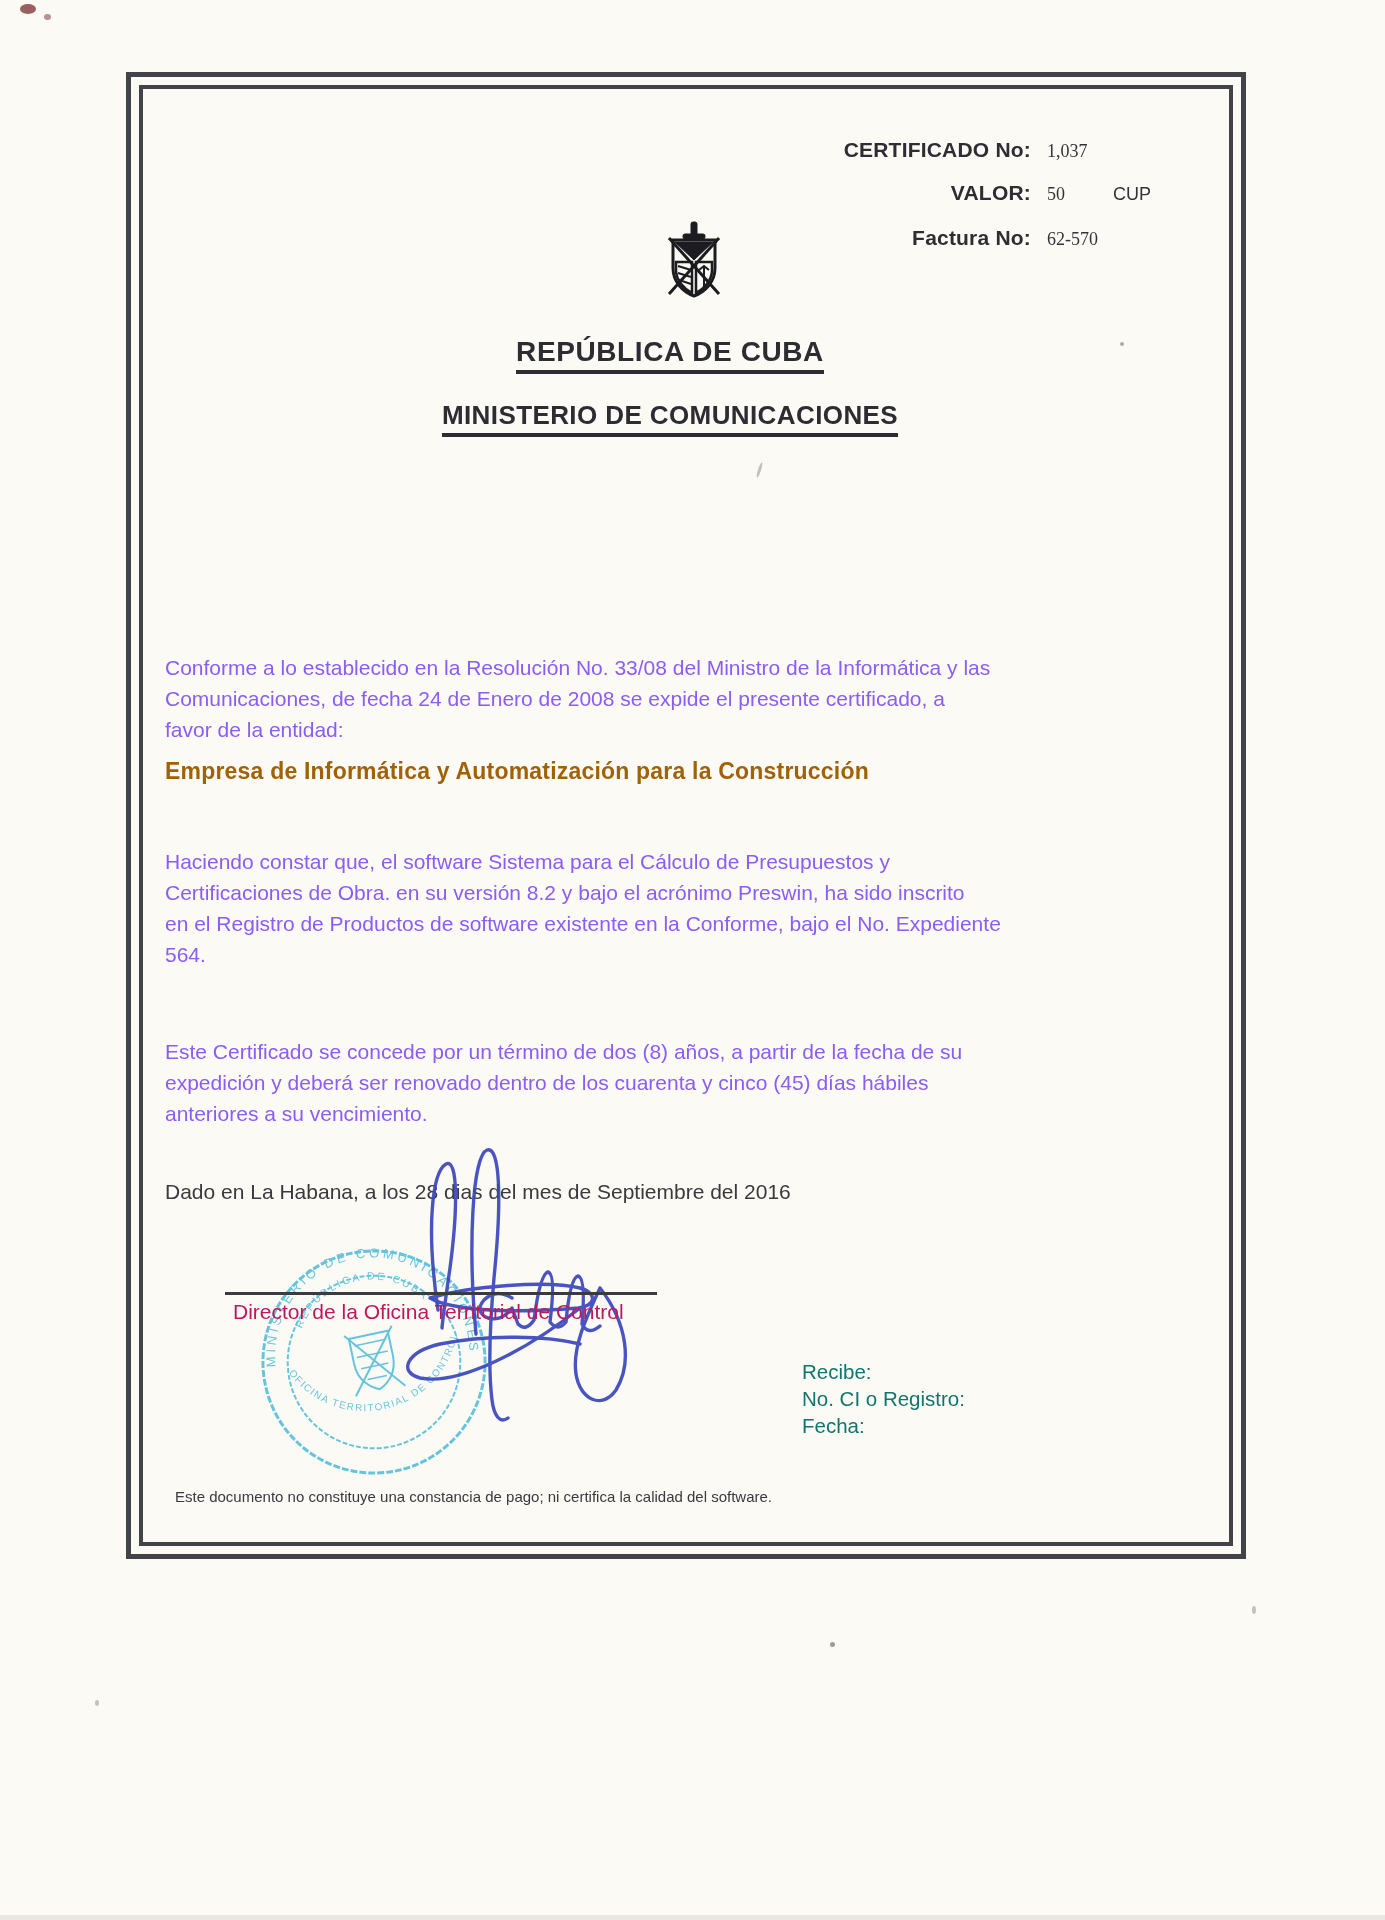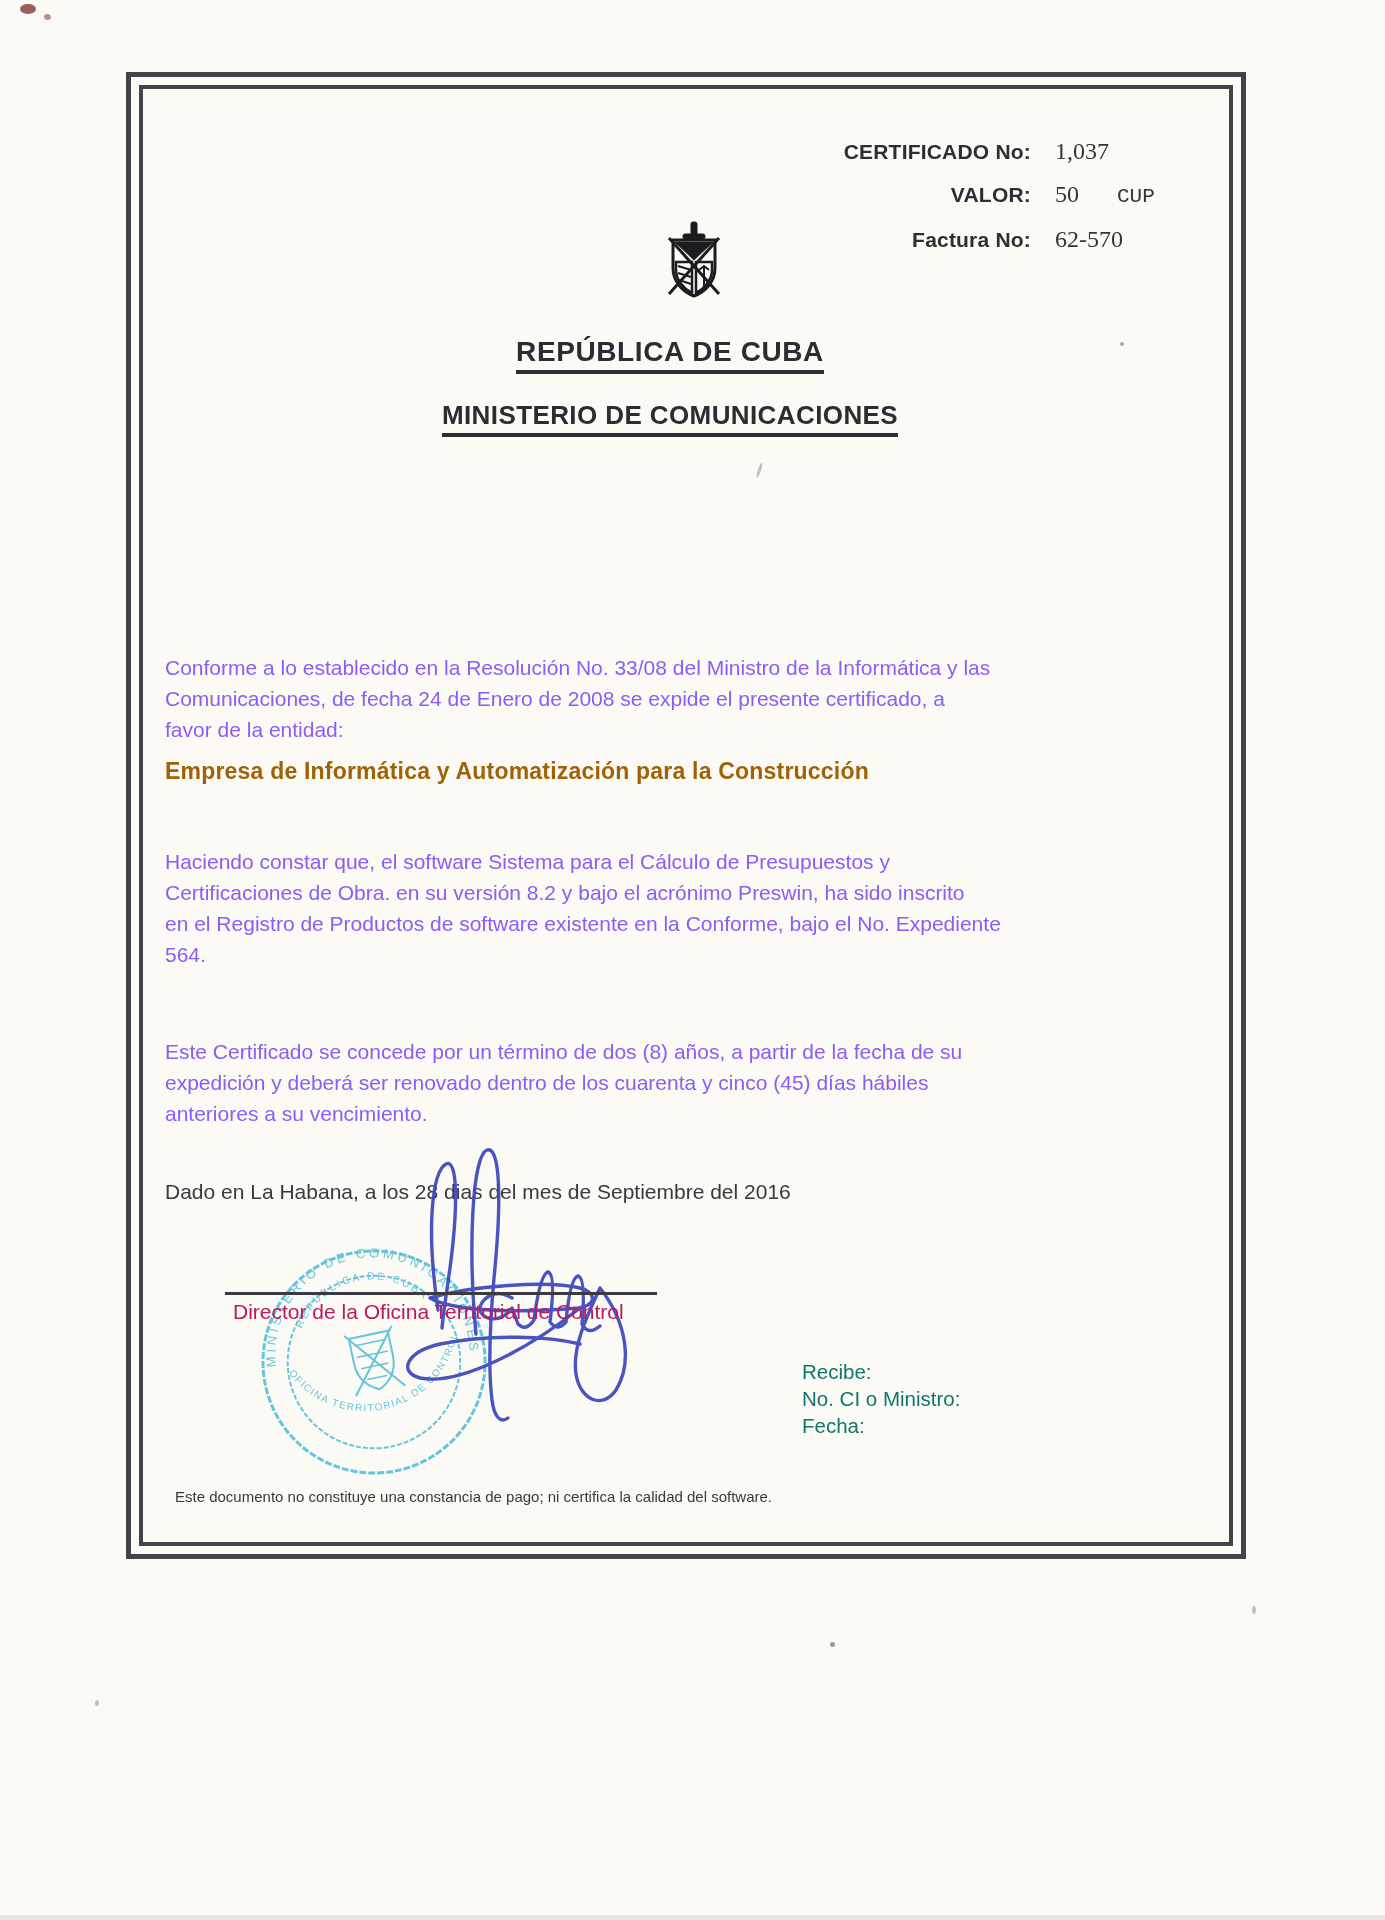--- a/index.html
+++ b/index.html
@@ -12,8 +12,8 @@
   .hdr-row{position:absolute;left:641px;width:560px;display:flex;align-items:baseline;}
   .hdr-label{display:inline-block;width:390px;text-align:right;font-weight:bold;
              font-size:21px;color:#2d2d33;letter-spacing:.2px;}
-  .hdr-value{display:inline-block;margin-left:24px;font-family:"Liberation Serif",serif;
-             font-size:24px;color:#33333a;}
+  .hdr-value{display:inline-block;margin-left:16px;font-family:"Liberation Serif",serif;
+             font-size:18px;color:#33333a;}
   .hdr-suffix{display:inline-block;margin-left:38px;font-family:Liberation Mono, monospace;
               font-size:21px;color:#33333a;}
   

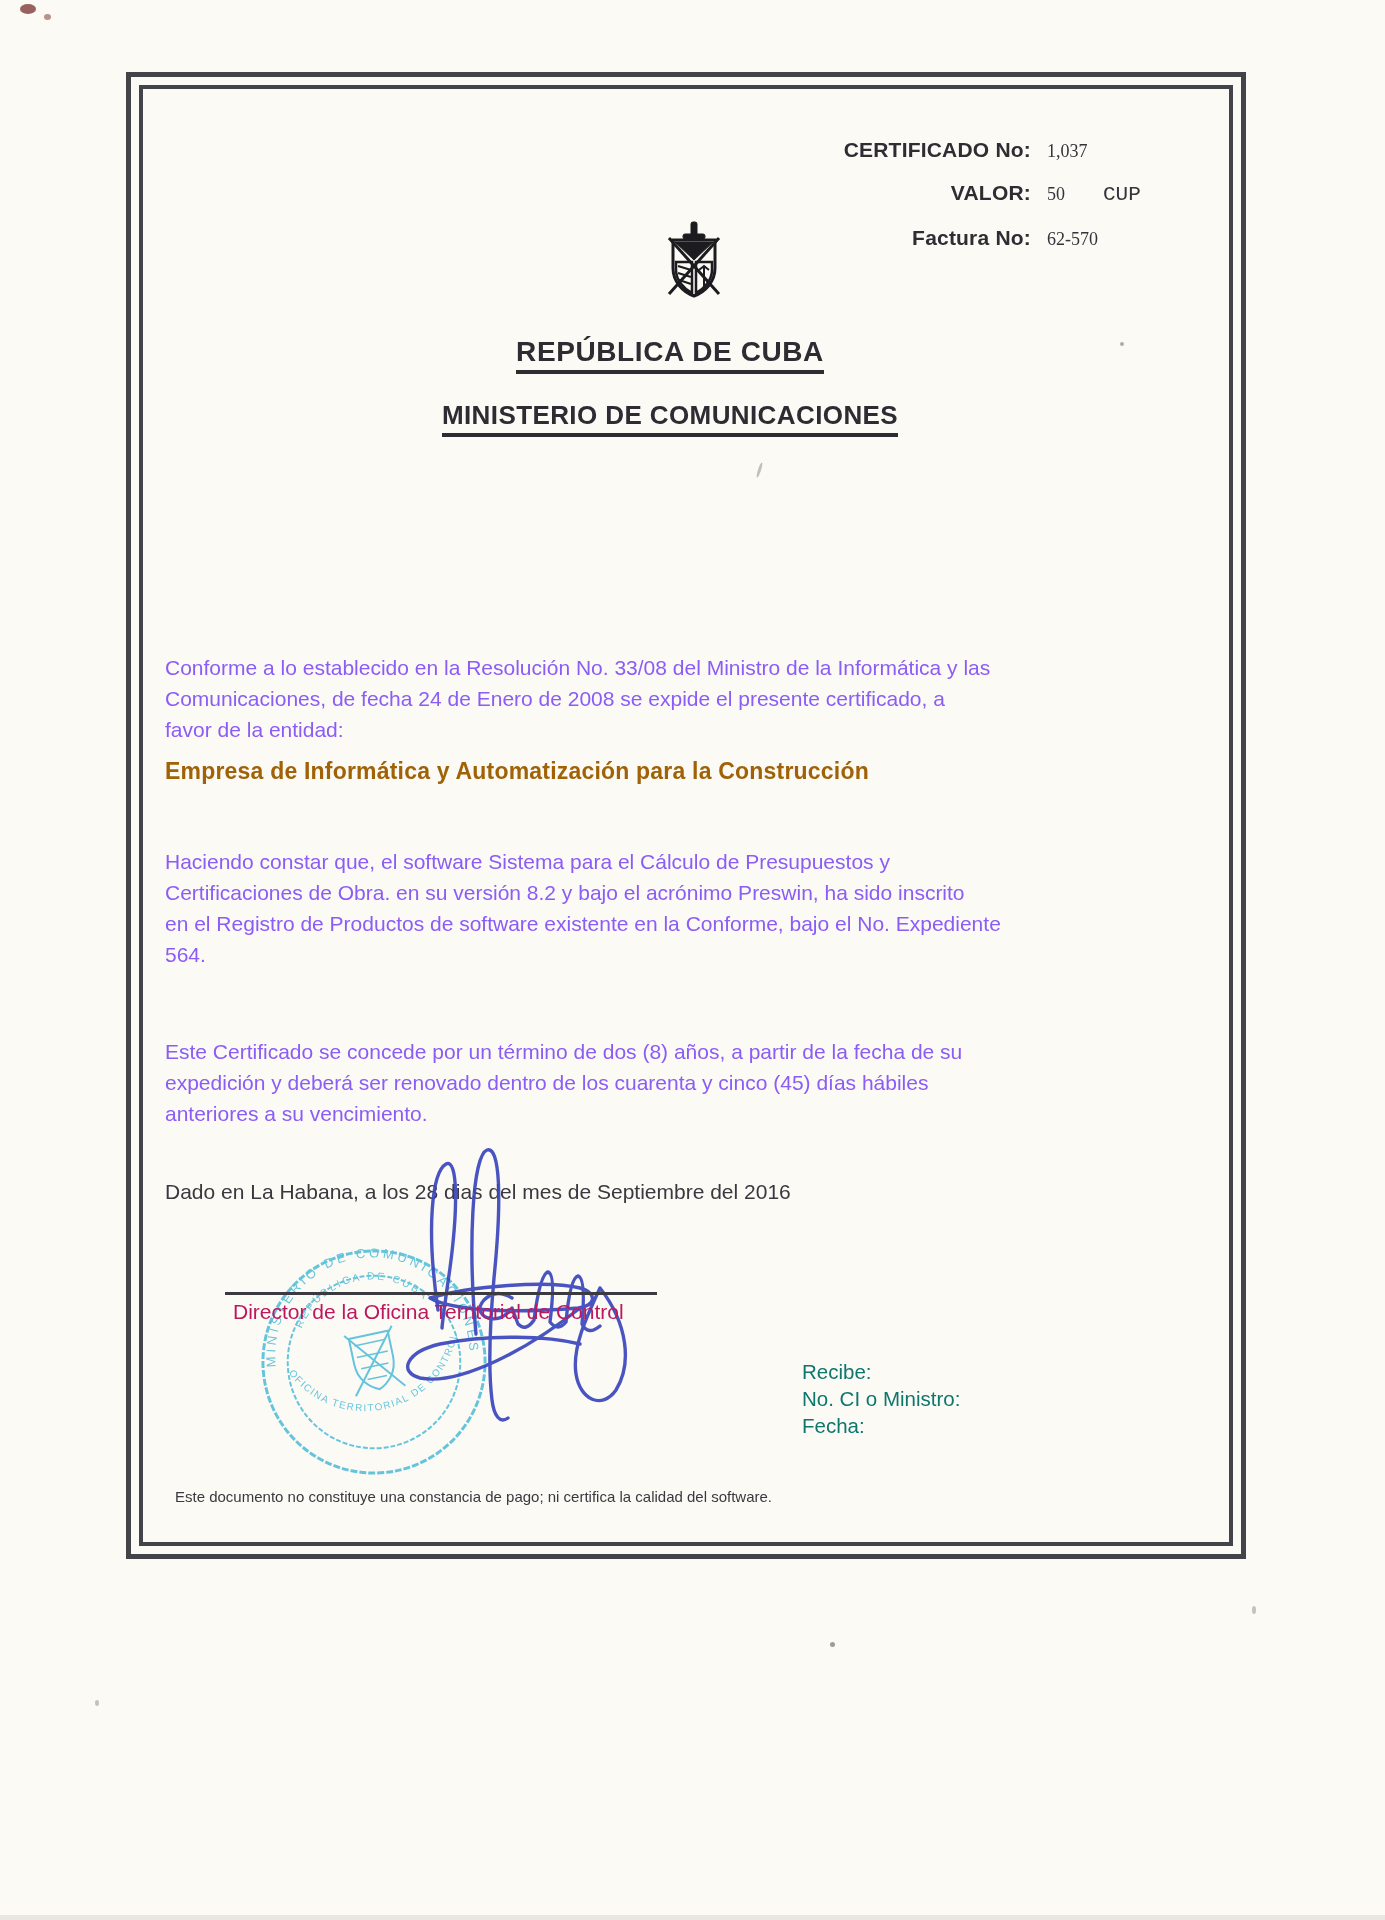--- a/index.html
+++ b/index.html
@@ -14,8 +14,8 @@
              font-size:21px;color:#2d2d33;letter-spacing:.2px;}
   .hdr-value{display:inline-block;margin-left:16px;font-family:"Liberation Serif",serif;
              font-size:18px;color:#33333a;}
-  .hdr-suffix{display:inline-block;margin-left:38px;font-family:Liberation Mono, monospace;
-              font-size:21px;color:#33333a;}
+  .hdr-suffix{display:inline-block;margin-left:48px;font-family:Liberation Sans, sans-serif;
+              font-size:18px;color:#33333a;}
   
   .title{position:absolute;left:260px;width:820px;text-align:center;font-weight:bold;color:#2c2c32;}
   .title .u{border-bottom:4px solid #2c2c32;padding-bottom:3px;}

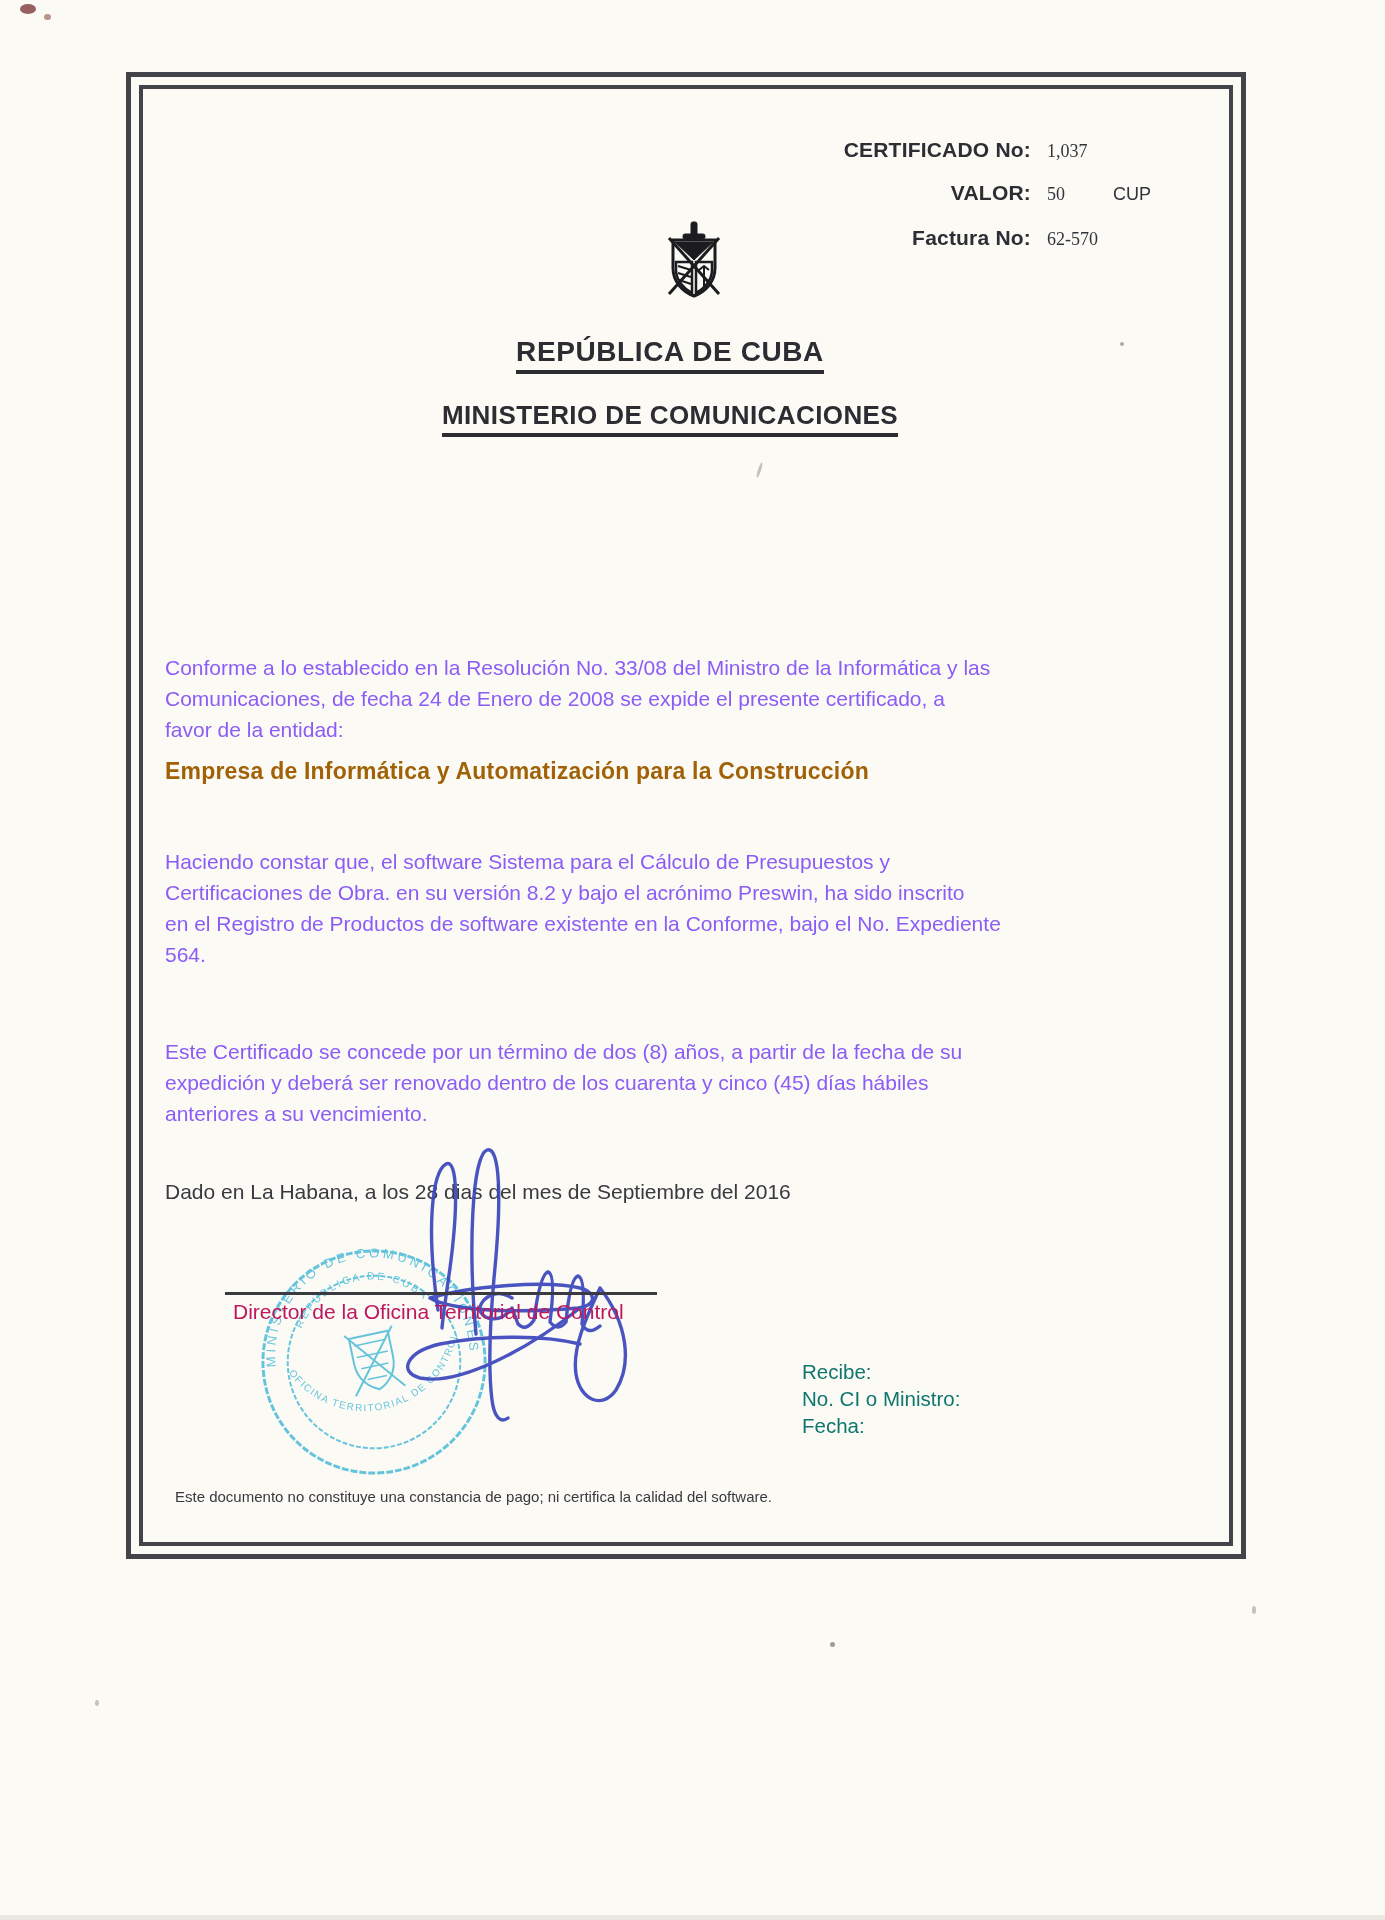--- a/index.html
+++ b/index.html
@@ -155,7 +155,7 @@
 
   <div class="receipt">
     <div>Recibe:</div>
-    <div>No. CI o Ministro:</div>
+    <div>No. CI o Registro:</div>
     <div>Fecha:</div>
   </div>
 

